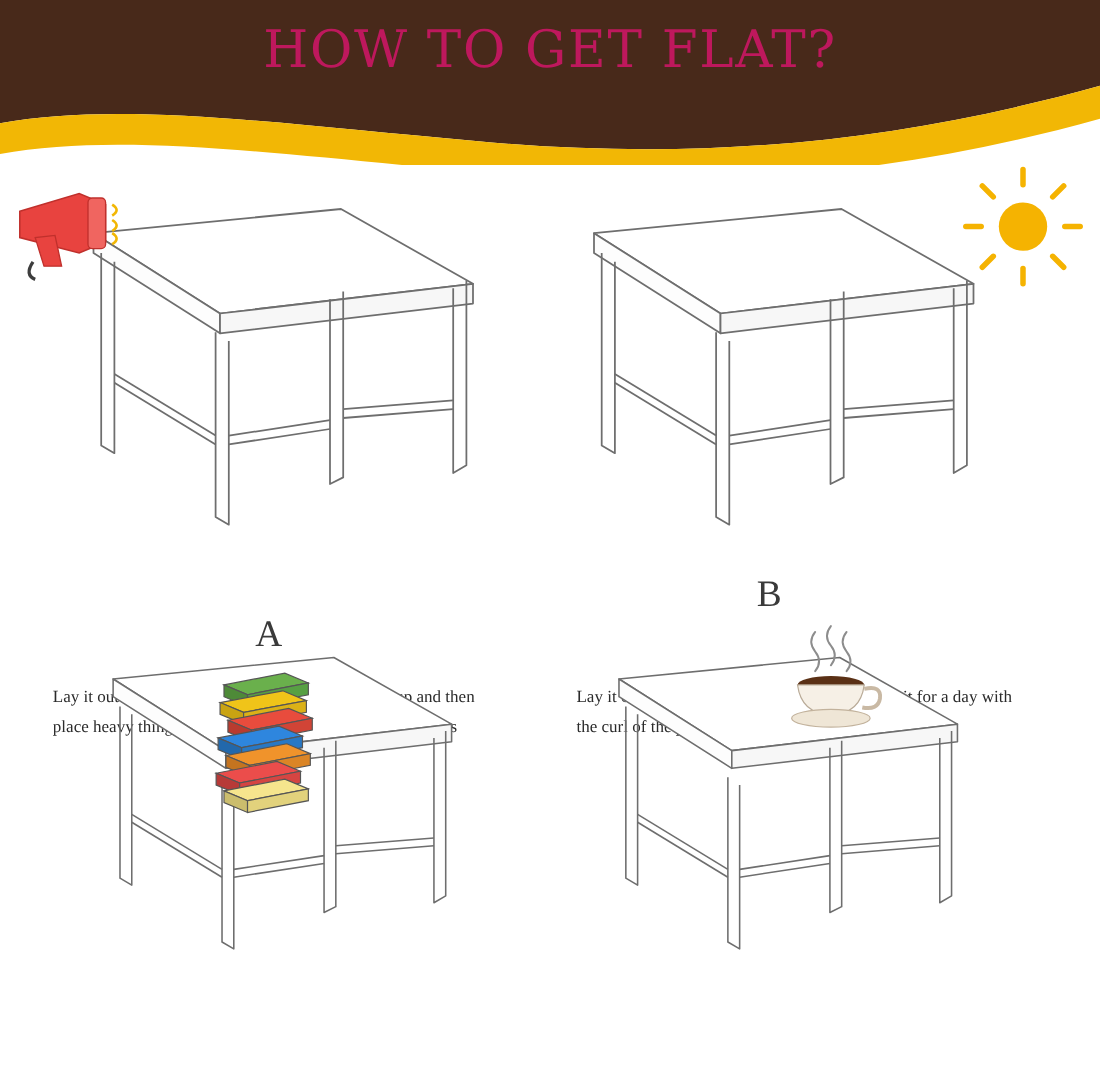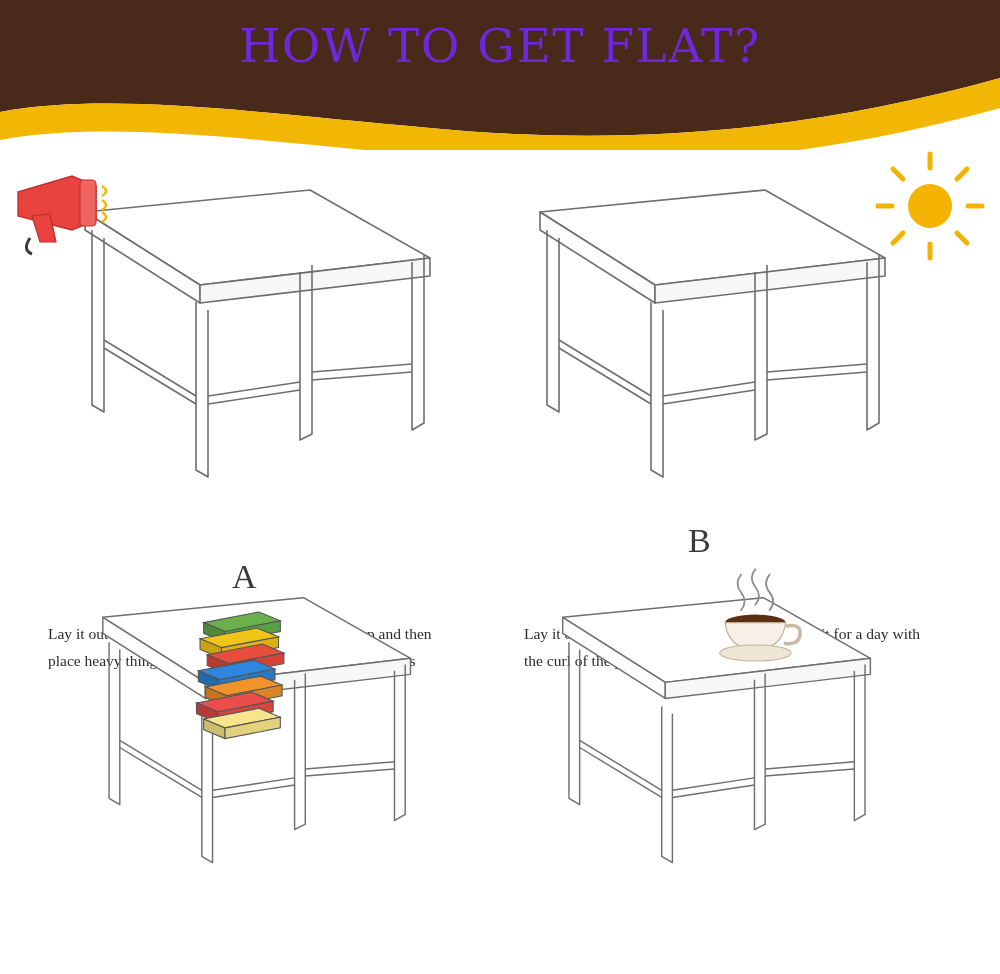--- a/index.html
+++ b/index.html
@@ -34,7 +34,7 @@
     left: 0;
     width: 1000px;
     text-align: center;
-    color: #6d28d9;
+    color: #be185d;
     font-family: "DejaVu Serif", serif;
     font-size: 47px;
     letter-spacing: 1.5px;

